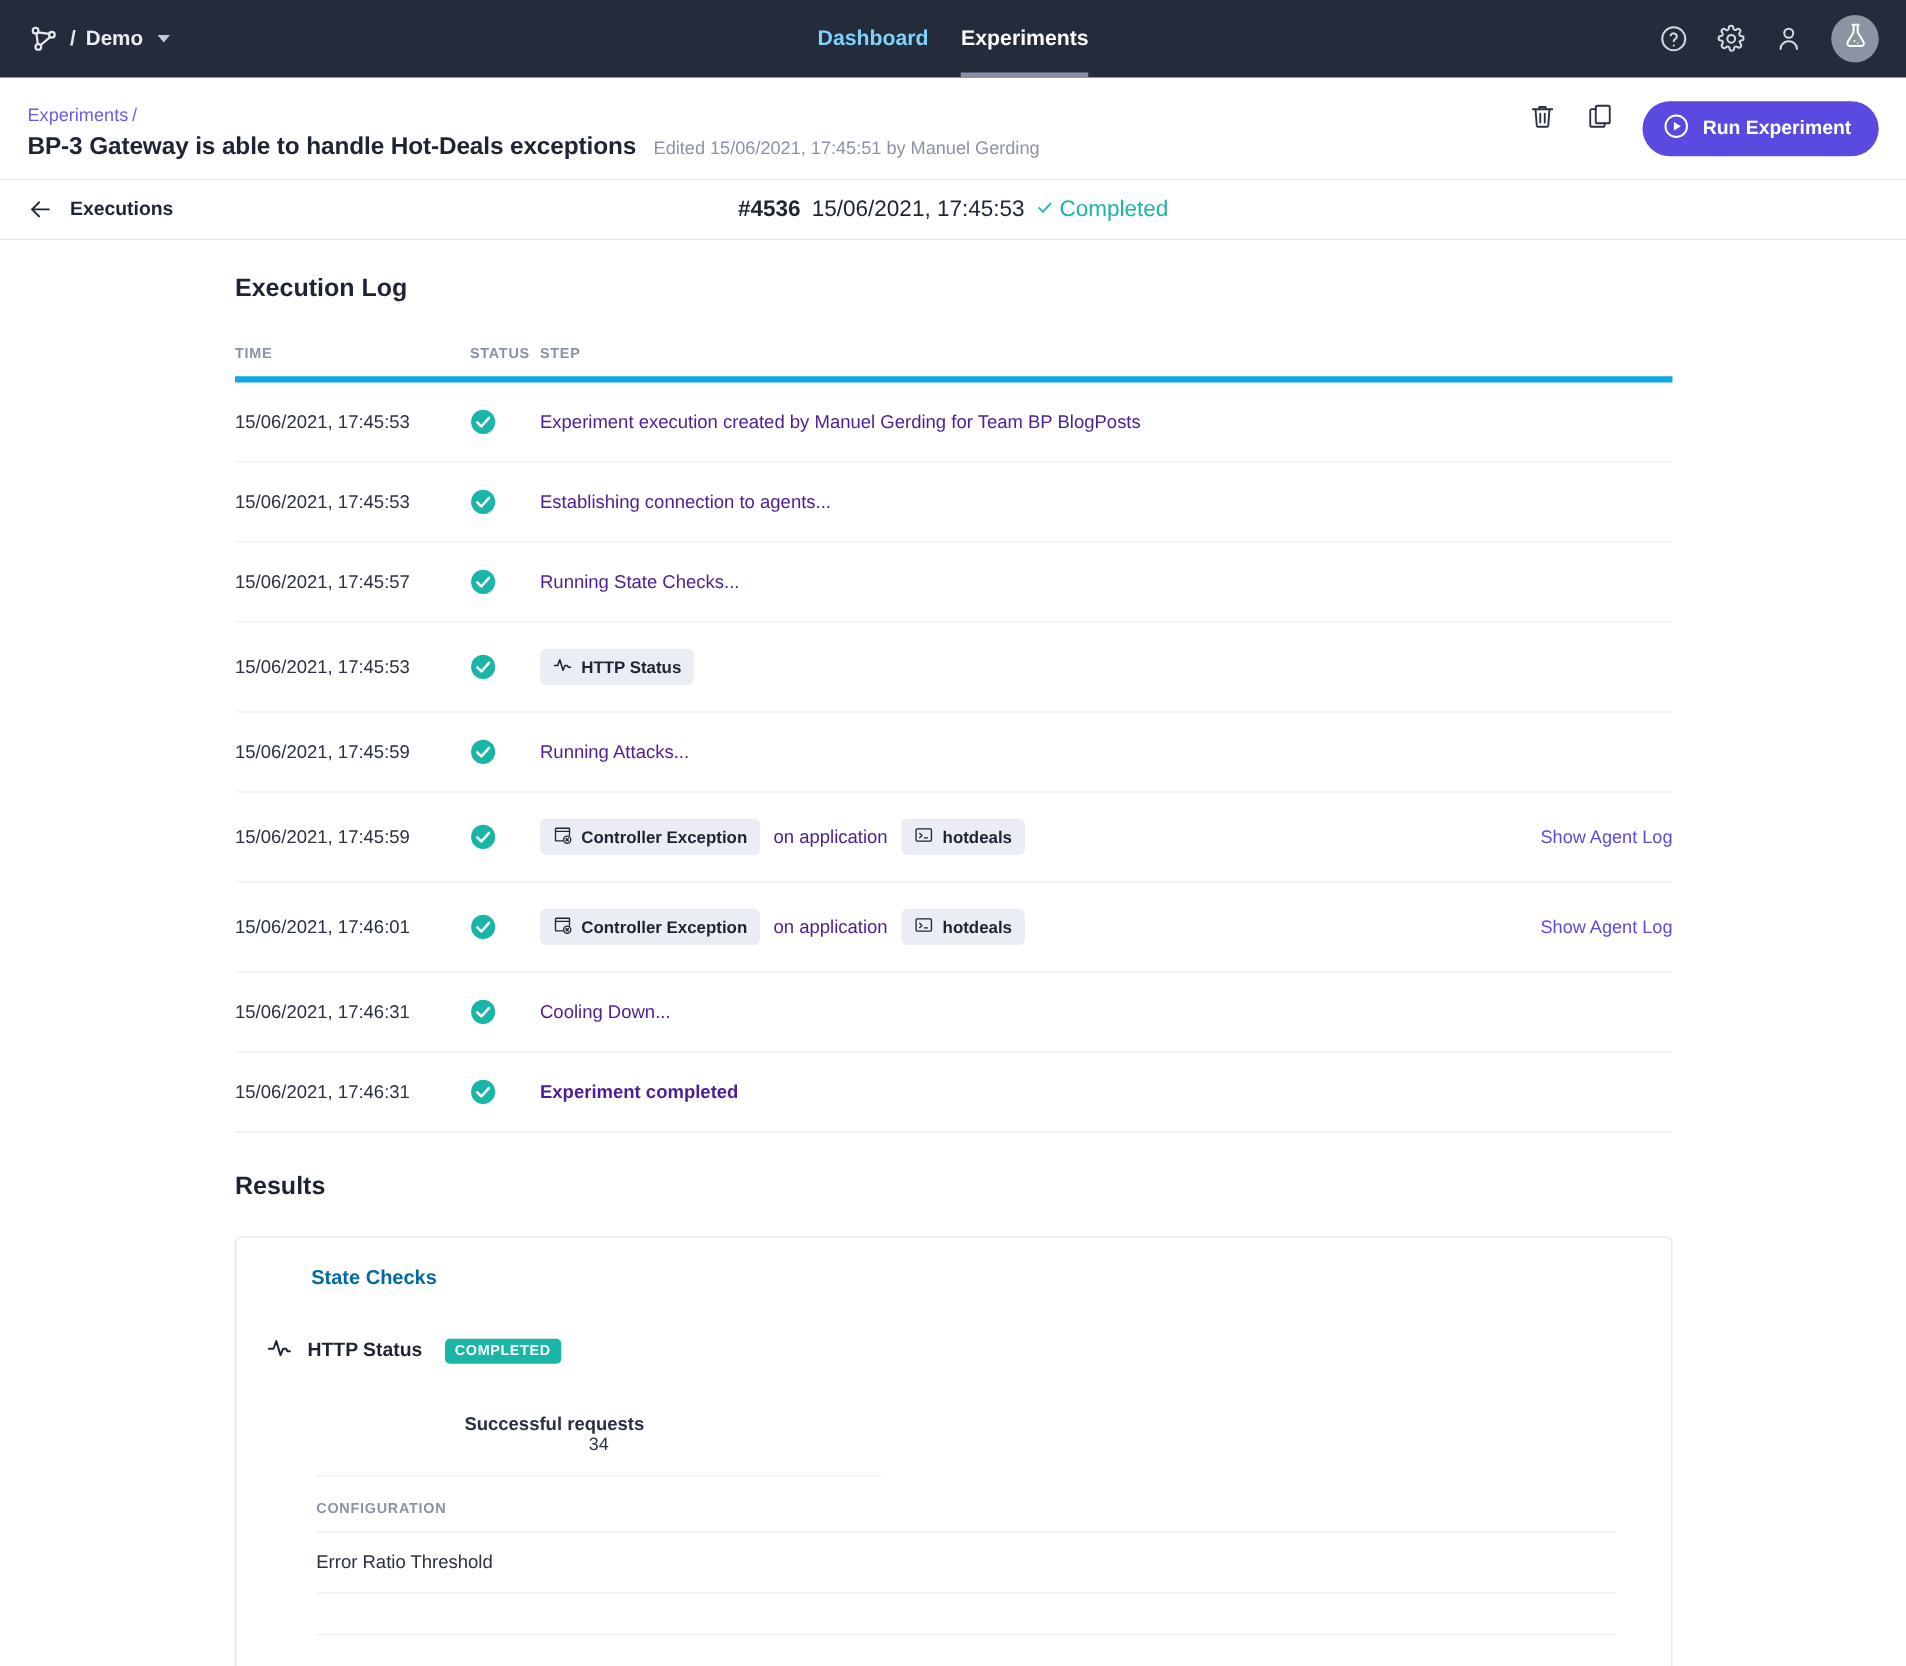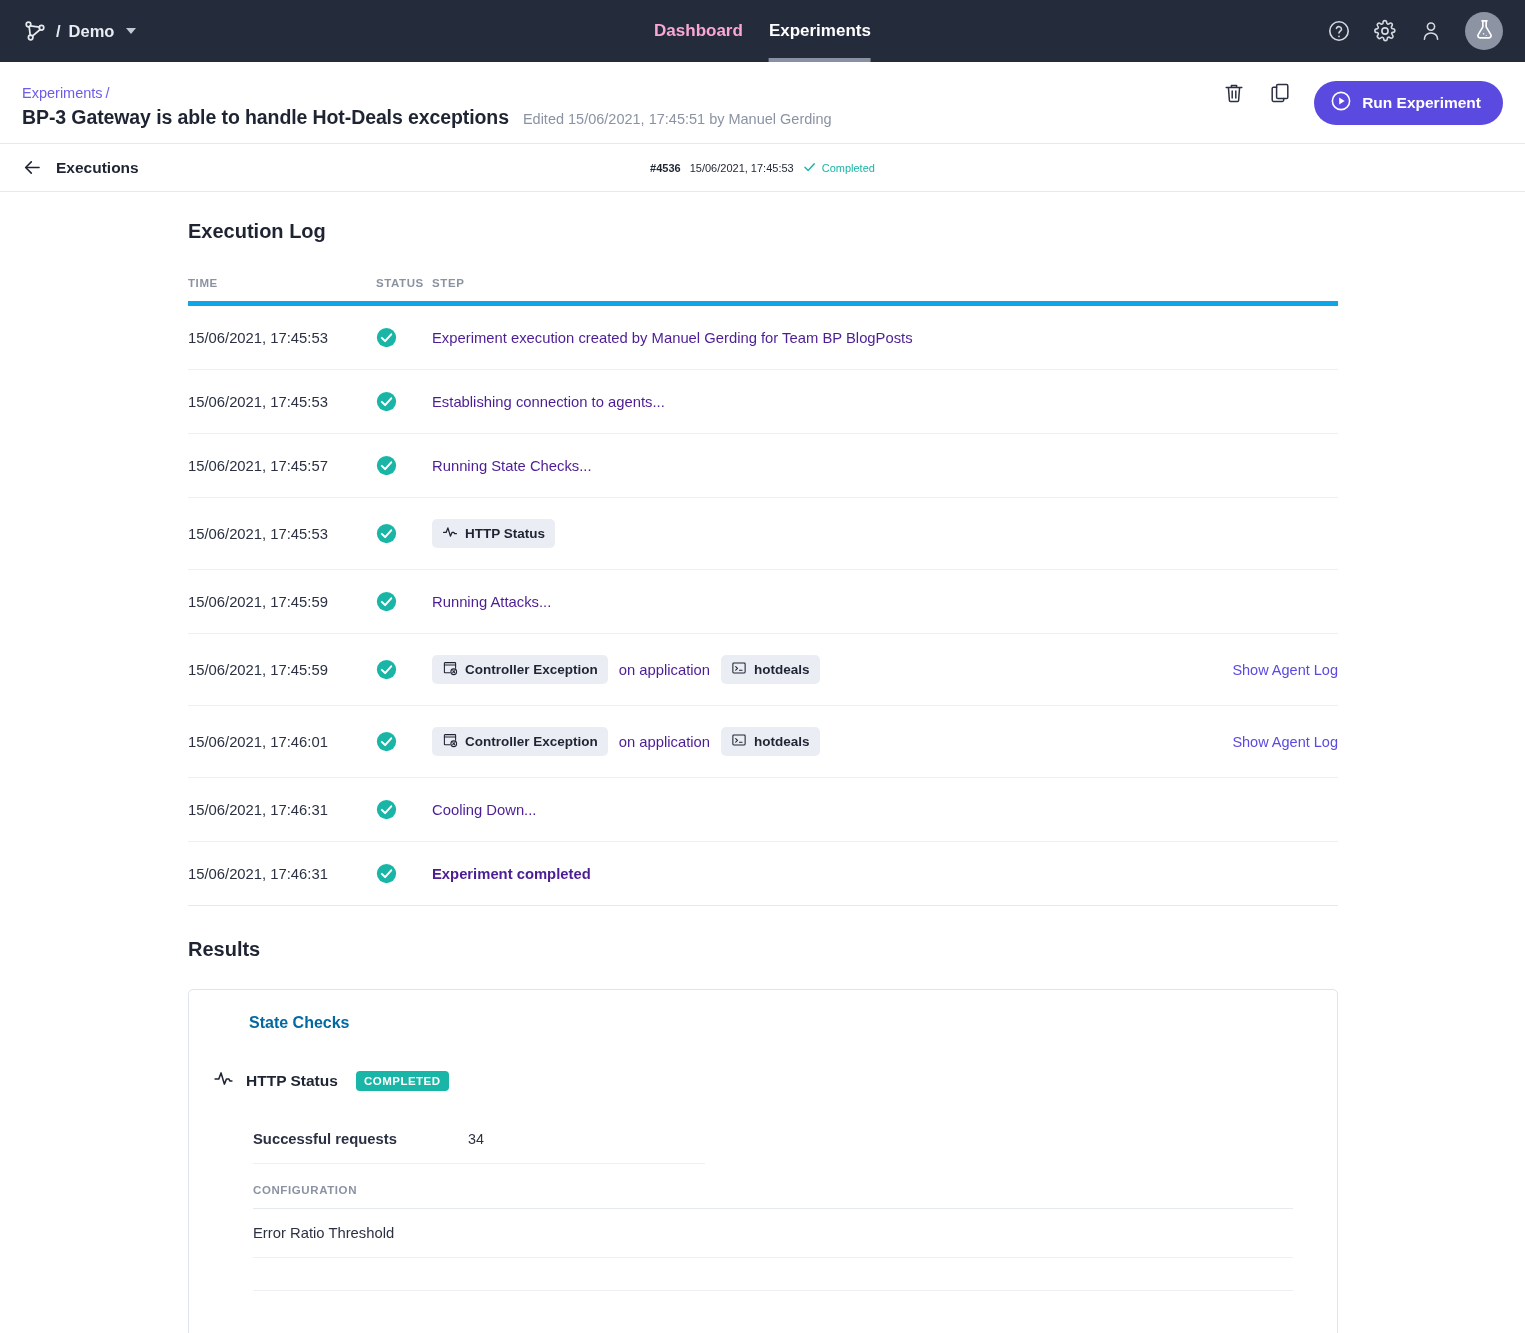--- a/index.html
+++ b/index.html
@@ -35,7 +35,7 @@
     display: flex; align-items: center; gap: 26px; height: 62px;
   }
   .nav-link {
-    color: #f9a8d4; font-size: 17px; font-weight: 700; line-height: 62px;
+    color: #7dd3fc; font-size: 17px; font-weight: 700; line-height: 62px;
     height: 62px; position: relative; cursor: pointer; white-space: nowrap;
   }
   .nav-link.active { color: #ffffff; }

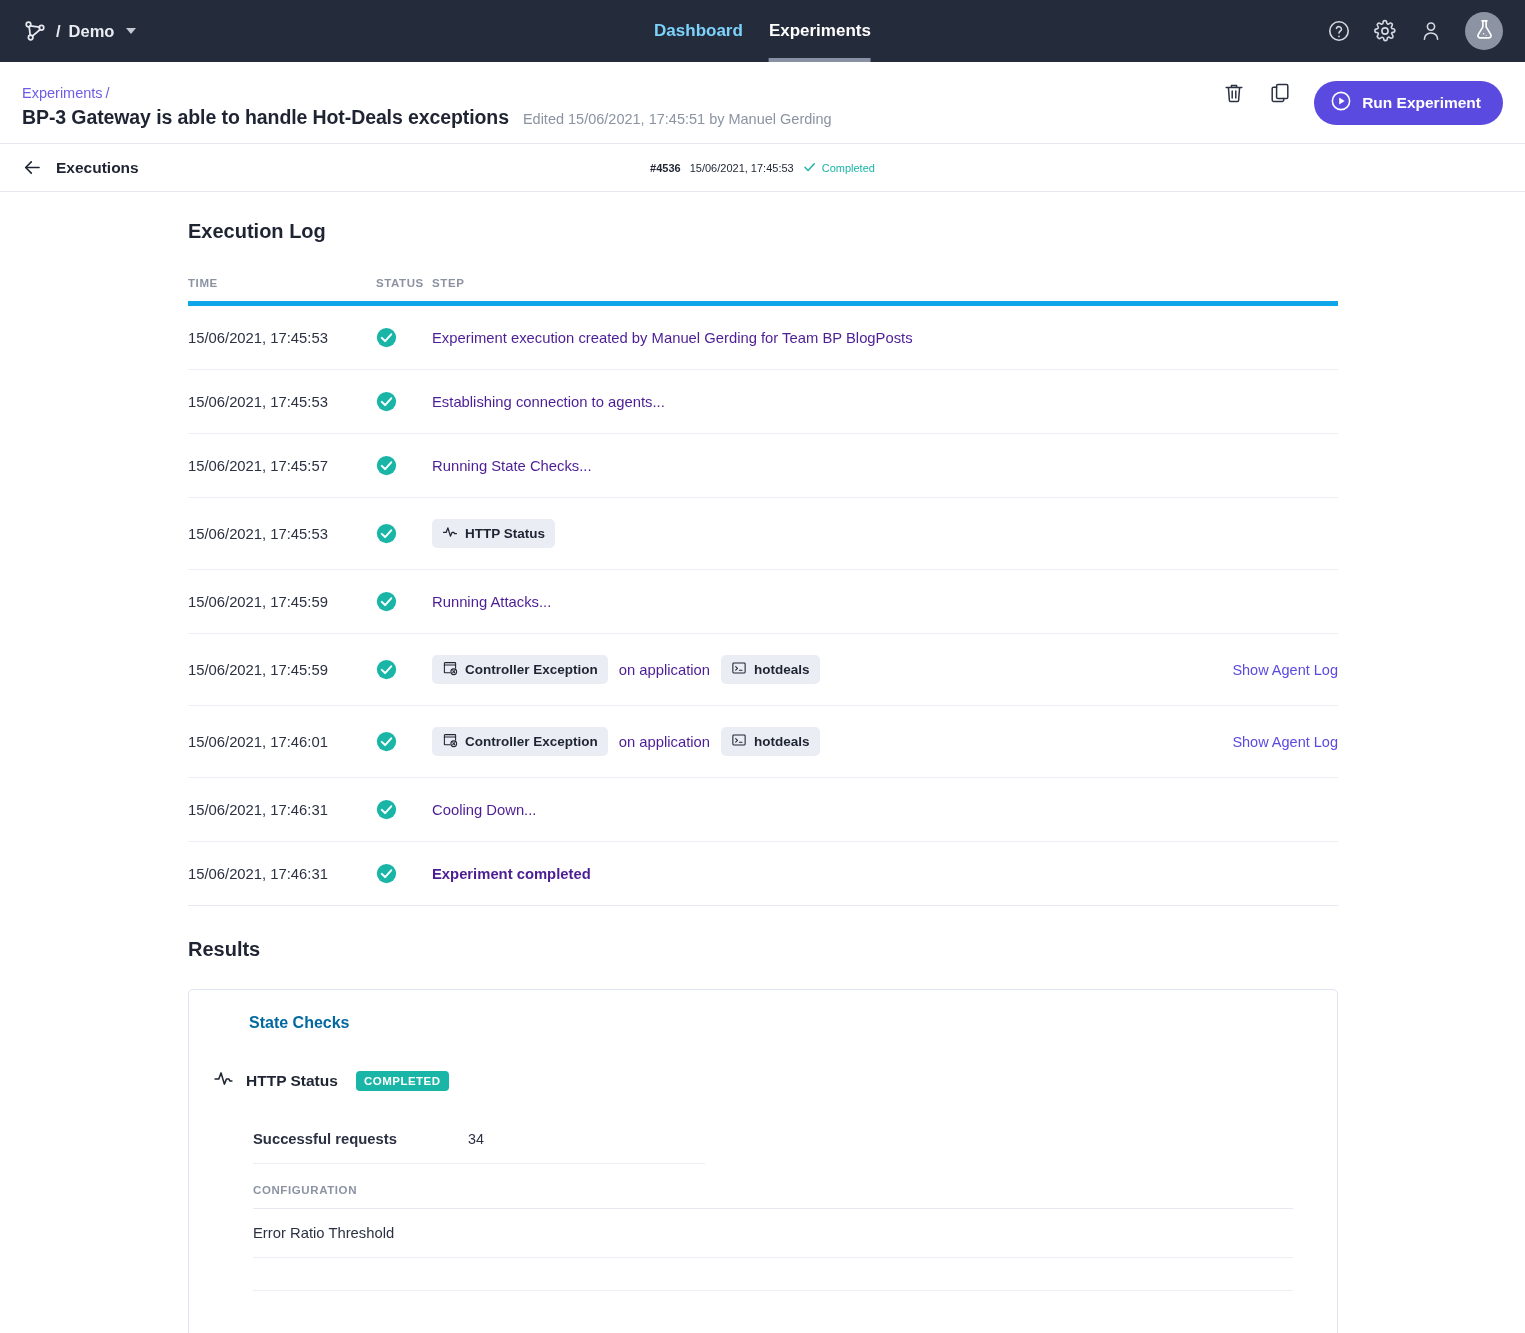--- a/index.html
+++ b/index.html
@@ -86,7 +86,7 @@
   .back-label { font-size: 15.5px; font-weight: 700; color: #1f2433; }
   .exec-center {
     position: absolute; left: 50%; transform: translateX(-50%);
-    display: flex; align-items: center; gap: 9px; font-size: 11px;
+    display: flex; align-items: center; gap: 9px; font-size: 18px;
   }
   .exec-id { font-weight: 700; color: #1f2433; }
   .exec-date { color: #1f2433; }

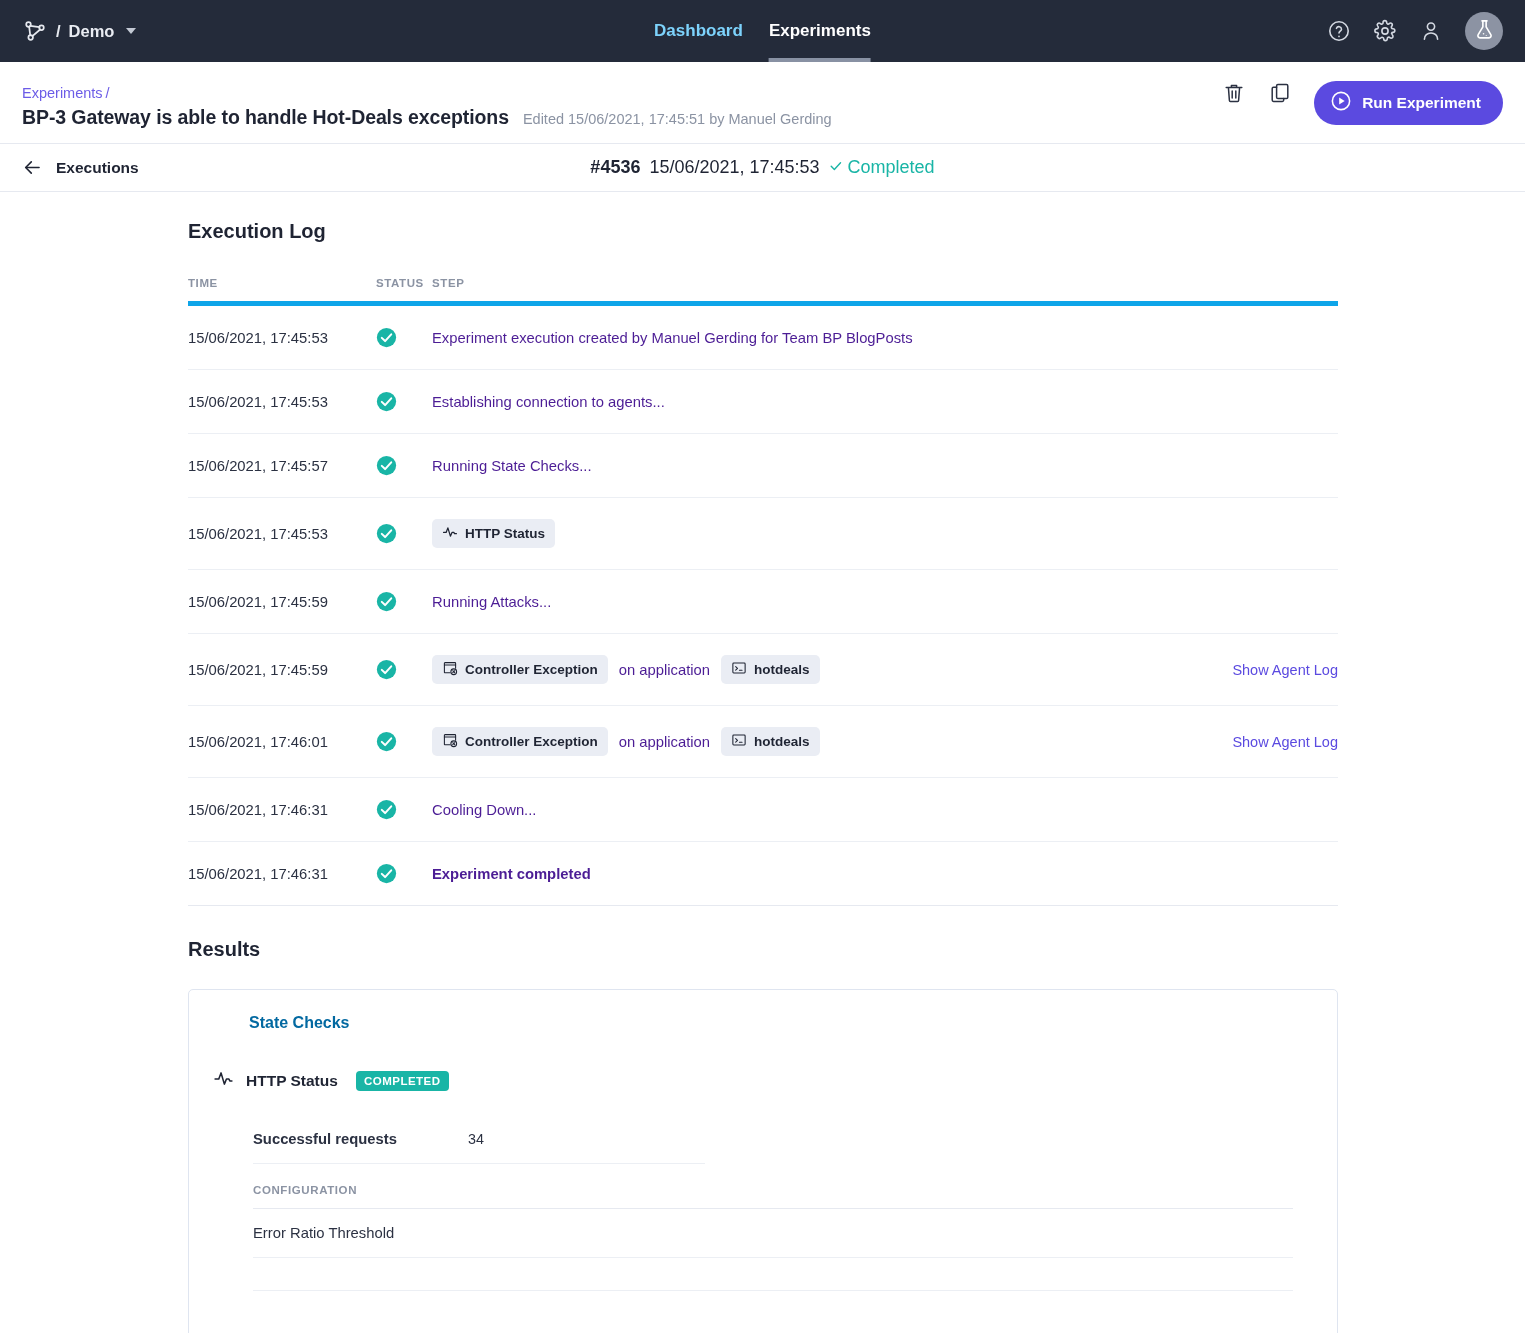--- a/index.html
+++ b/index.html
@@ -140,7 +140,7 @@
   }
   .kv-wrap { margin-left: 40px; margin-top: 22px; }
   .kv-row { display: flex; align-items: center; padding: 16px 0; }
-  .kv-row.short { border-bottom: 1px solid #eceff4; width: 452px; }
+  .kv-row.short { border-bottom: 1px solid #eceff4; width: 452px; flex-direction: column; }
   .kv-row.full  { border-bottom: 1px solid #eceff4; width: 1040px; }
   .kv-key { width: 215px; font-size: 14.8px; color: #2b3142; }
   .kv-key.bold { font-weight: 700; }

